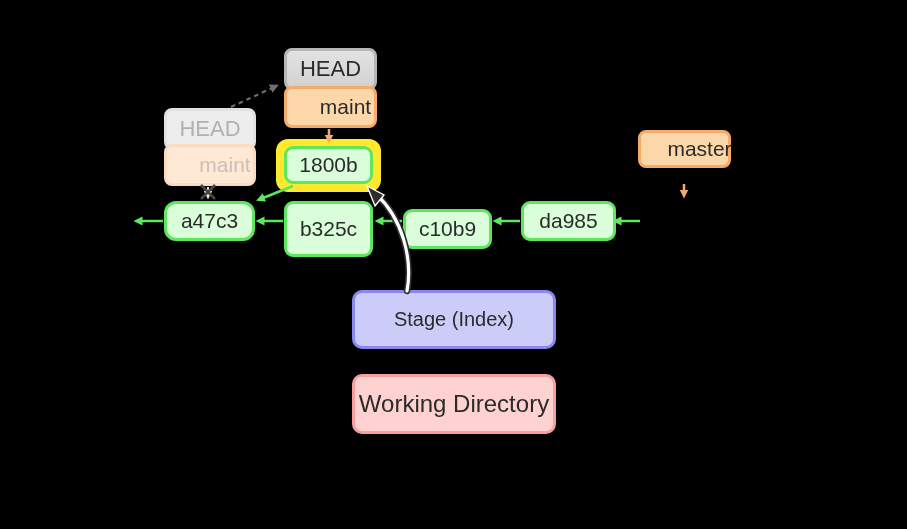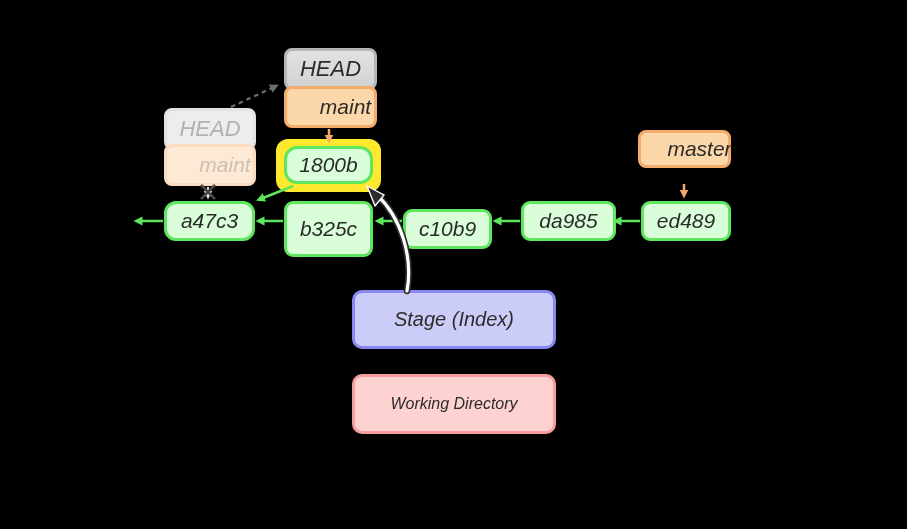--- a/index.html
+++ b/index.html
@@ -10,7 +10,7 @@
   .box{
     position:absolute;box-sizing:border-box;
     display:flex;align-items:center;justify-content:center;
-    color:#2b2b2b;border-radius:9px;font-style:italic;
+    color:#2b2b2b;border-radius:9px;
   }
   
   .commit{border:3px solid #5ee65e;background:#dafdda;font-size:21px;}

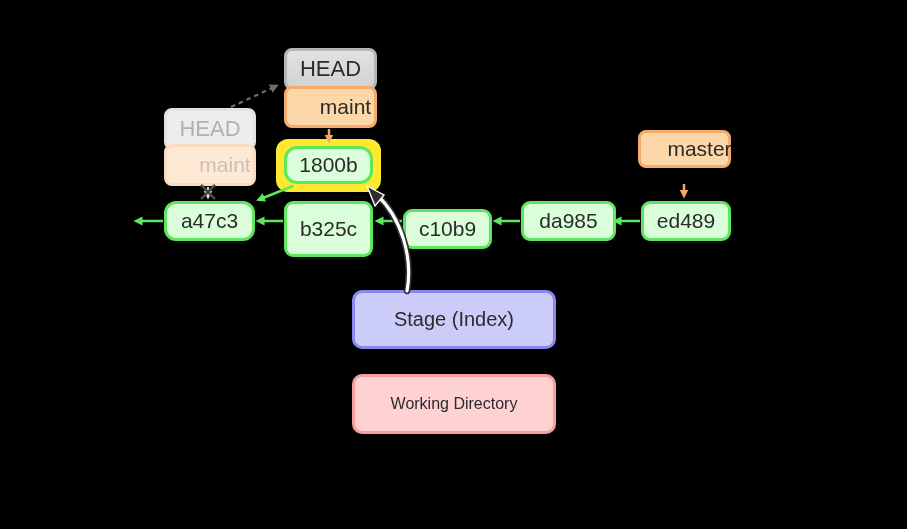--- a/index.html
+++ b/index.html
@@ -48,7 +48,7 @@
   </div>
 
   <div class="halo" style="left:276px;top:139px;width:105px;height:53px;"></div>
-  <div class="box commit" style="left:284px;top:146px;width:89px;height:38px;border-radius:13px;">
+  <div class="box commit" style="left:284px;top:146px;width:89px;height:38px;">
     <span>1800b</span>
   </div>
 

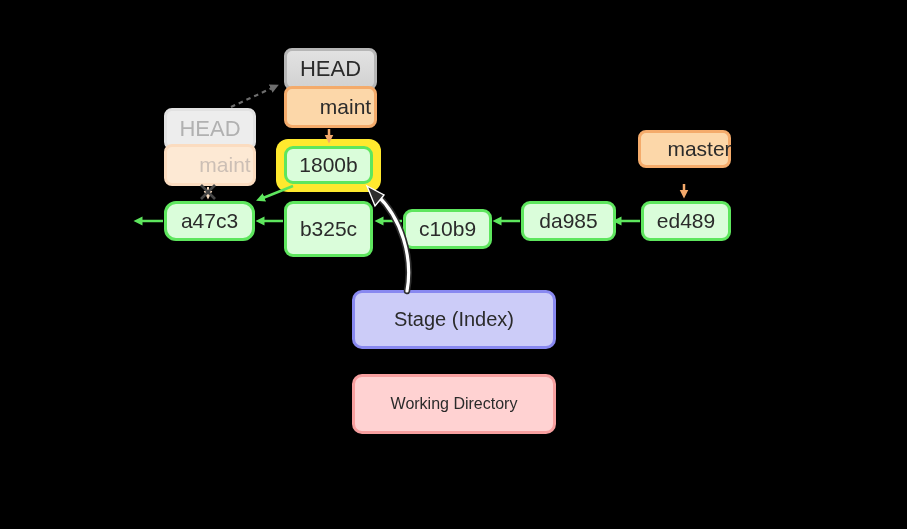--- a/index.html
+++ b/index.html
@@ -64,9 +64,6 @@
   <div class="box commit" style="left:521px;top:201px;width:95px;height:40px;">
     <span>da985</span>
   </div>
-  <div class="box commit" style="left:641px;top:201px;width:90px;height:40px;">
-    <span>ed489</span>
-  </div>
 
   <div class="box branch" style="left:638px;top:130px;width:93px;height:38px;">
     <span>master</span>

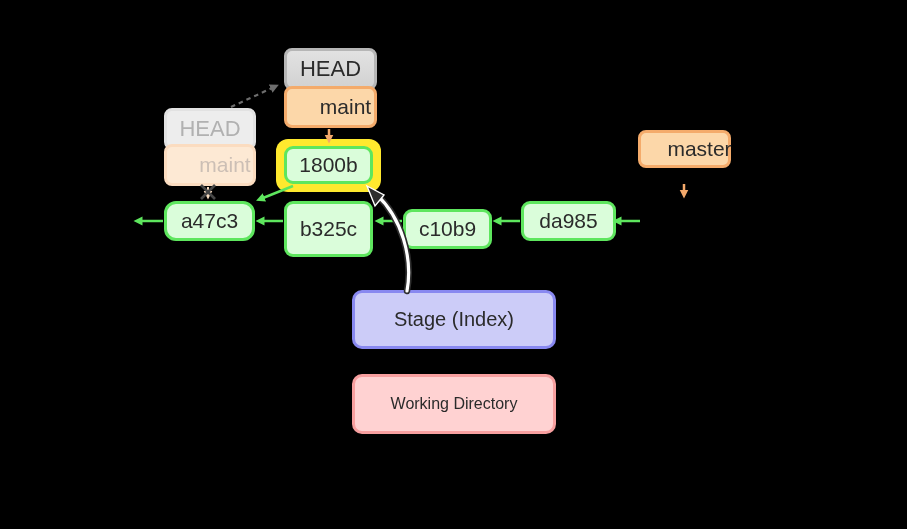--- a/index.html
+++ b/index.html
@@ -25,7 +25,7 @@
   .halo{position:absolute;background:#ffe92e;border-radius:12px;}
   
   .stage{border:3.5px solid #8888f0;background:#ccccf8;font-size:20px;border-radius:10px;align-items:center;}
-  .working{border:3.5px solid #f79f9f;background:#ffd2d2;font-size:16px;border-radius:10px;}
+  .working{border:3.5px solid #f79f9f;background:#ffd2d2;font-size:24px;border-radius:10px;}
   #arrows{position:absolute;left:0;top:0;pointer-events:none;}
 </style>
 </head>

